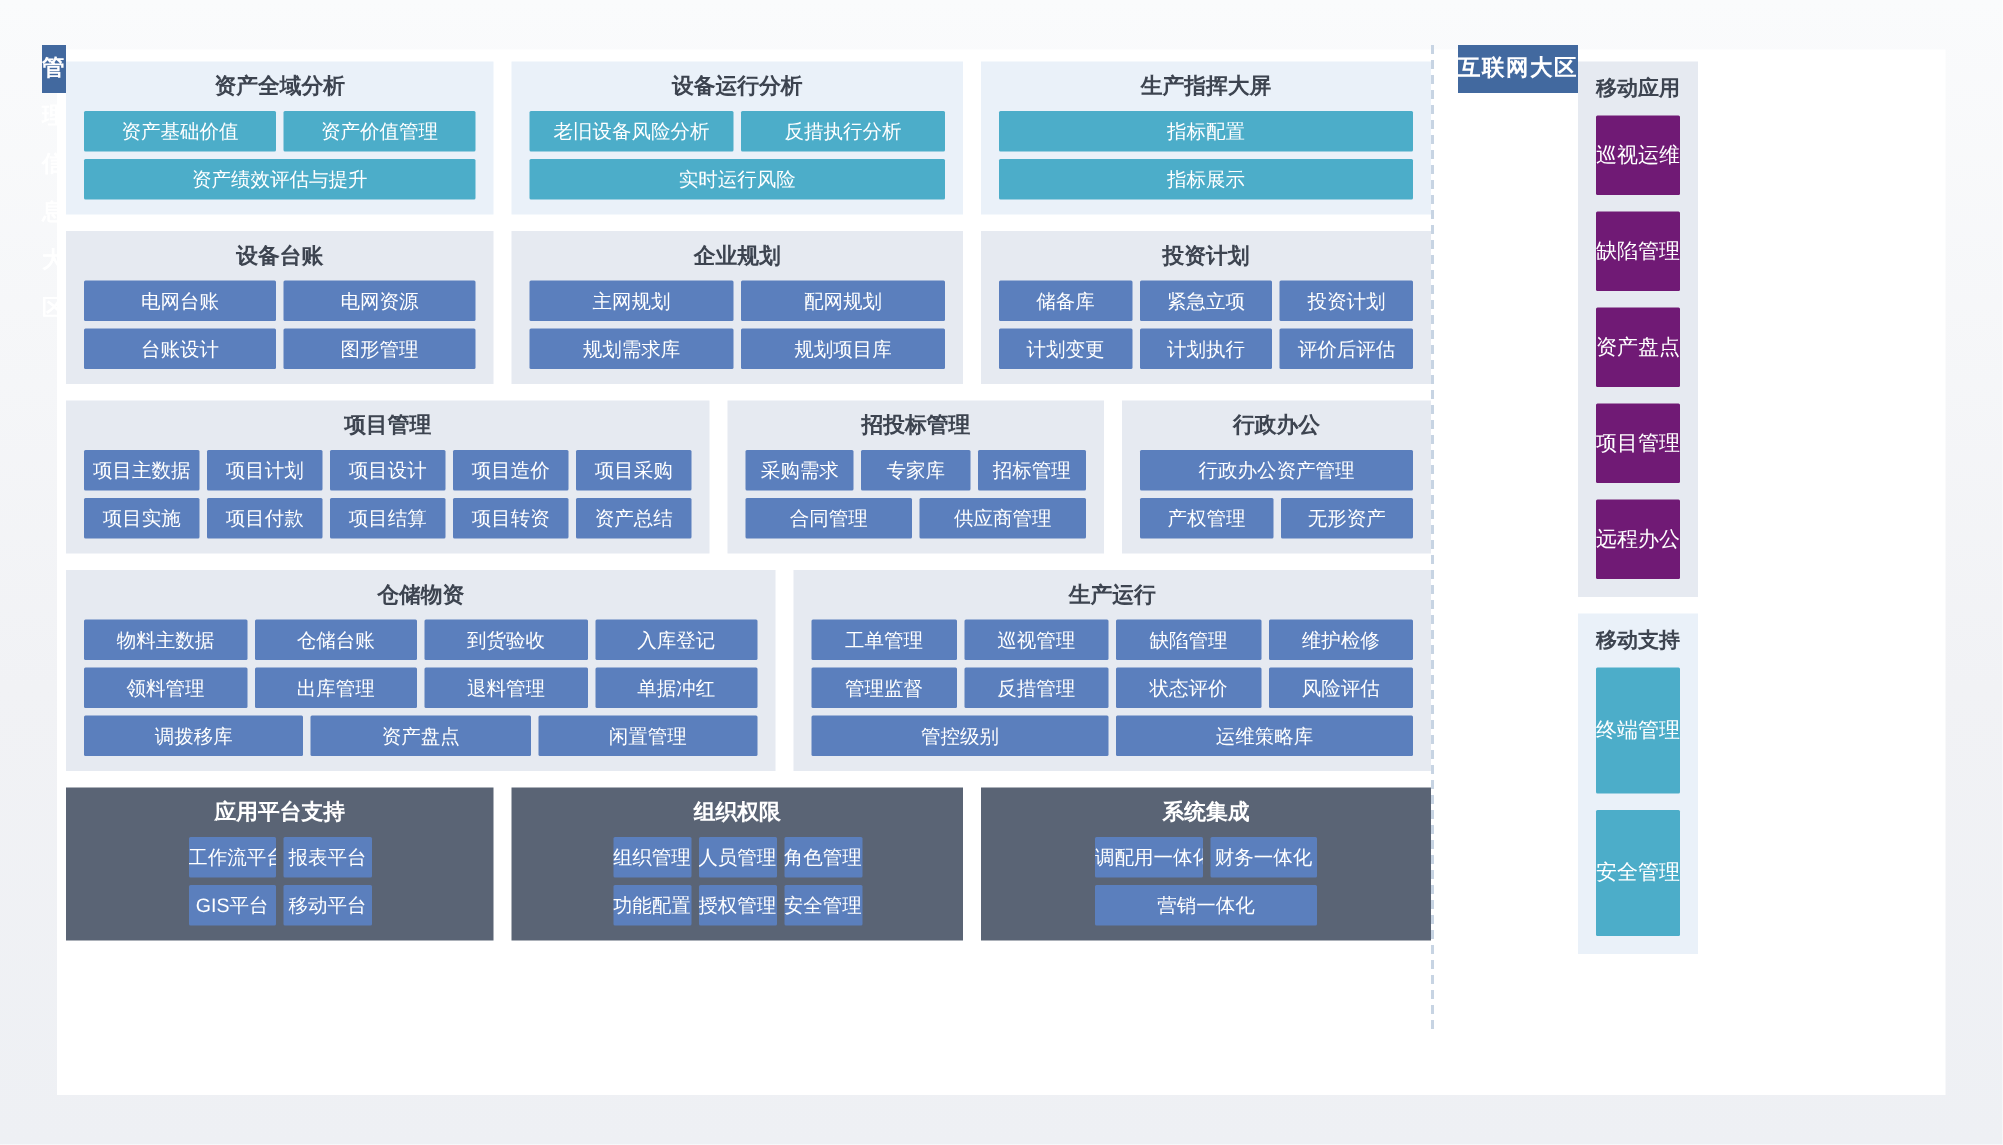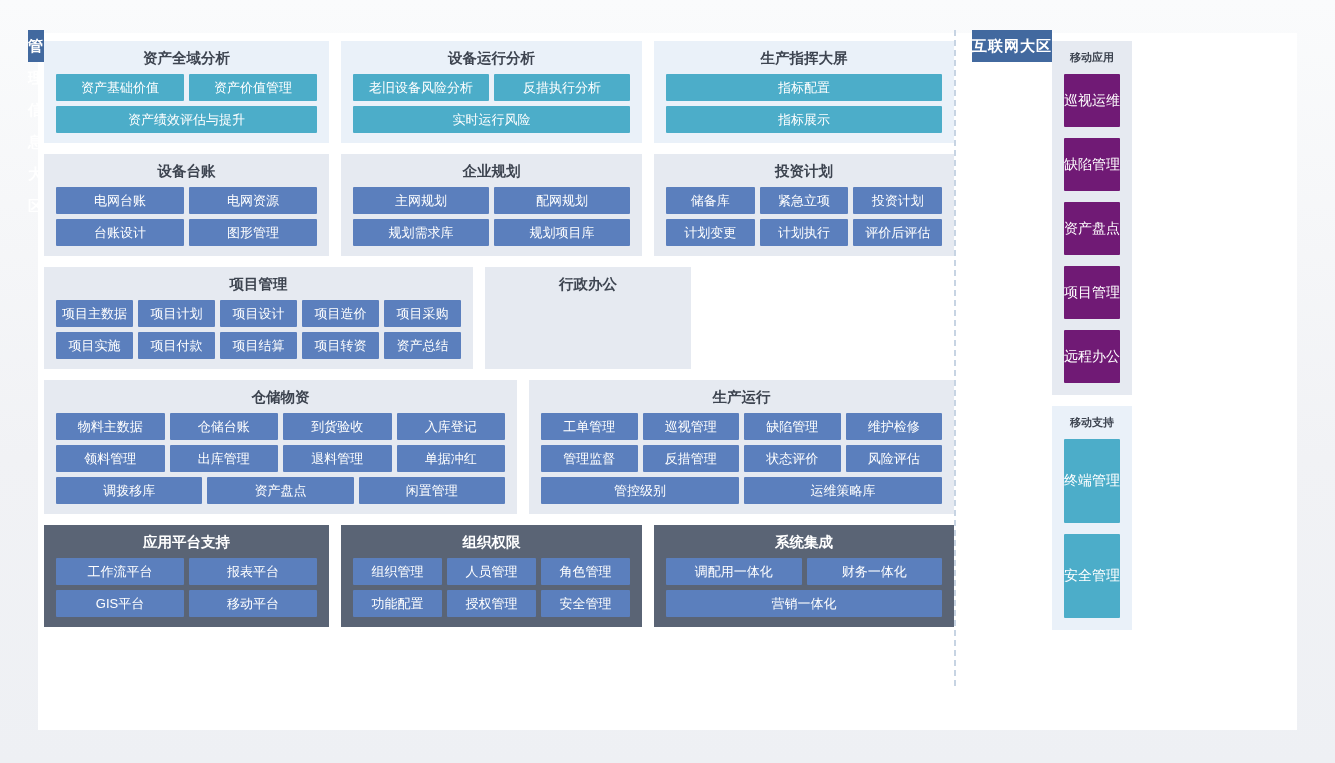--- a/index.html
+++ b/index.html
@@ -127,7 +127,7 @@
   .rpanel-title {
     text-align: center;
     font-weight: bold;
-    font-size: 11px;
+    font-size: 14px;
     color: #3d4450;
     margin-bottom: 9px;
   }

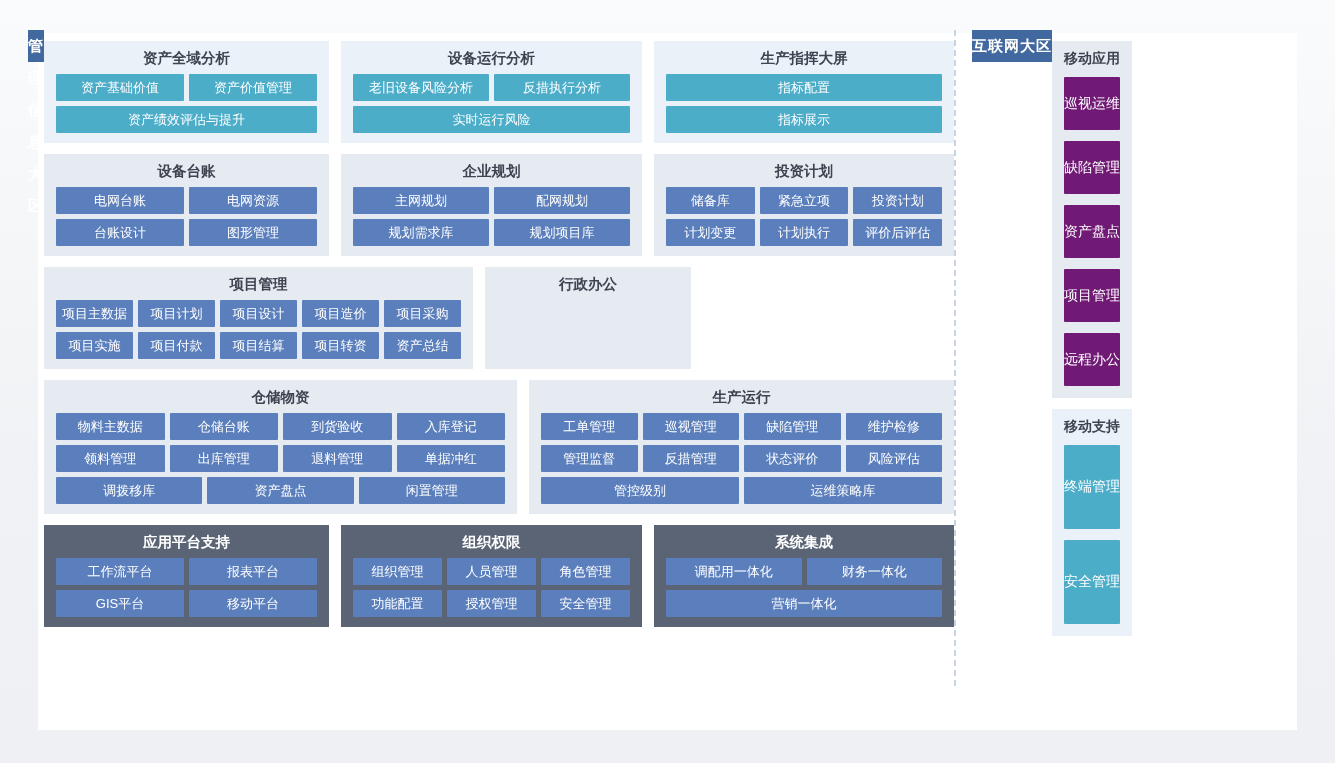--- a/index.html
+++ b/index.html
@@ -253,6 +253,20 @@
                 <div class="tile blue">项目结算</div>
                 <div class="tile blue">项目转资</div>
                 <div class="tile blue">资产总结</div>
+              </div>
+            </div>
+          </div>
+          <div class="panel lightgray" style="flex: 0 0 251px;">
+            <div class="panel-title">招投标管理</div>
+            <div class="rows">
+              <div class="row">
+                <div class="tile blue">采购需求</div>
+                <div class="tile blue">专家库</div>
+                <div class="tile blue">招标管理</div>
+              </div>
+              <div class="row">
+                <div class="tile blue">合同管理</div>
+                <div class="tile blue">供应商管理</div>
               </div>
             </div>
           </div>

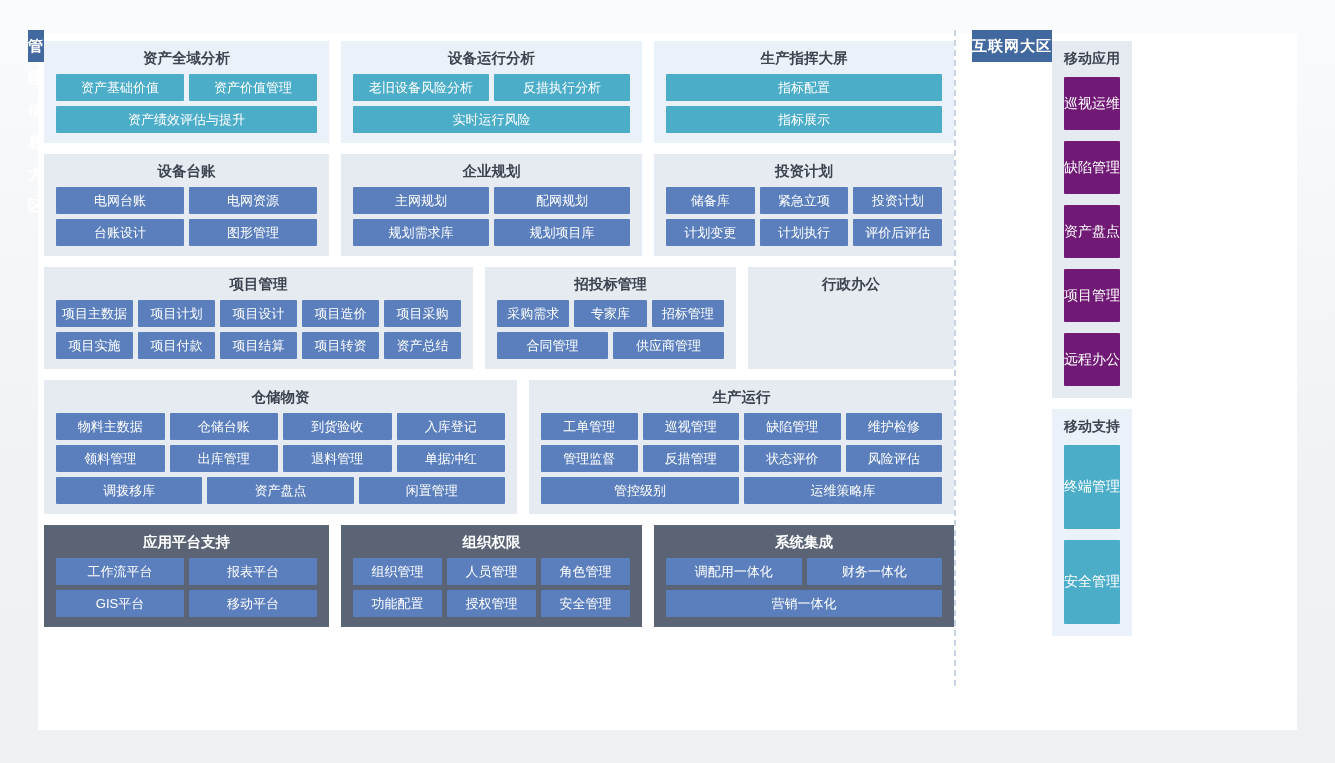--- a/index.html
+++ b/index.html
@@ -272,6 +272,15 @@
           </div>
           <div class="panel lightgray" style="flex: 0 0 206px;">
             <div class="panel-title">行政办公</div>
+            <div class="rows">
+              <div class="row">
+                <div class="tile blue">行政办公资产管理</div>
+              </div>
+              <div class="row">
+                <div class="tile blue">产权管理</div>
+                <div class="tile blue">无形资产</div>
+              </div>
+            </div>
           </div>
         </div>
         <div class="srow">

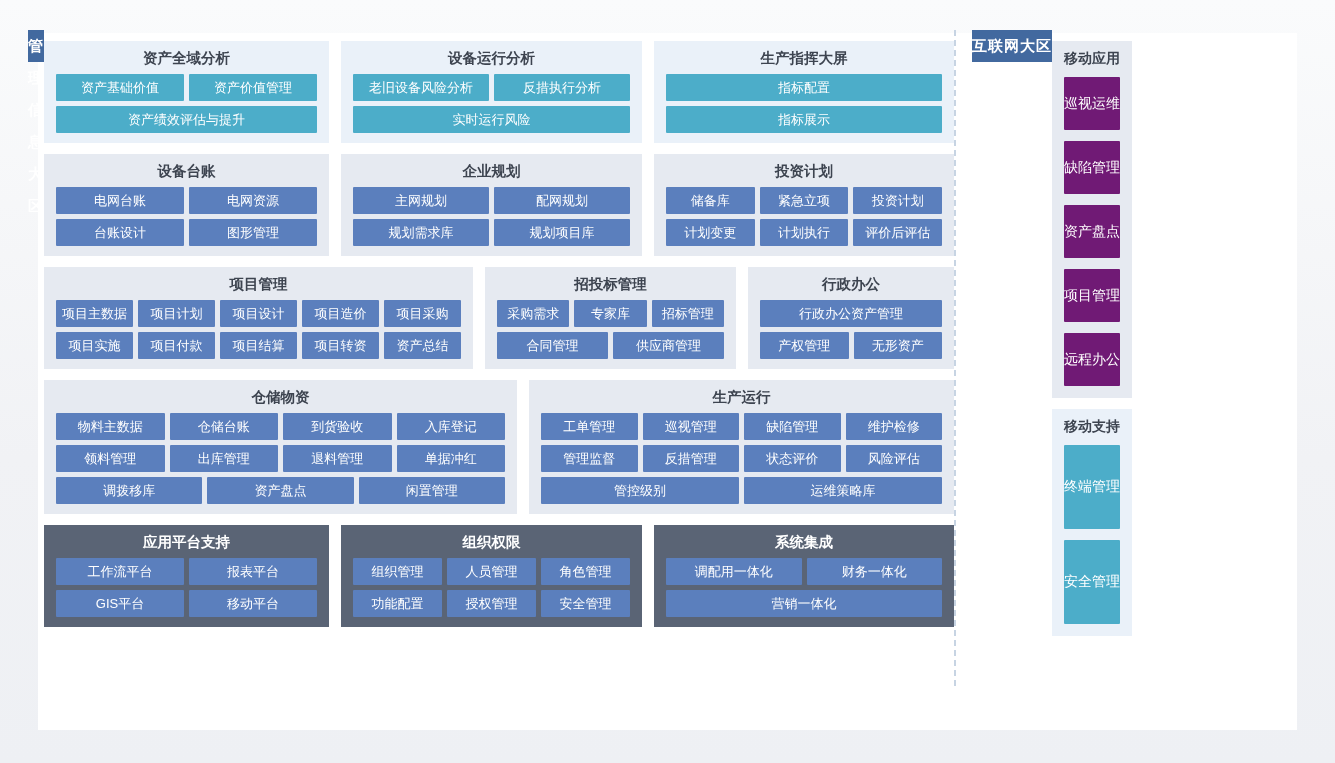--- a/index.html
+++ b/index.html
@@ -79,7 +79,7 @@
   }
   .panel.lightblue  { background: #eaf1f9; }
   .panel.lightgray  { background: #e6eaf1; }
-  .panel.darkgray   { background: #5a6475; }
+  .panel.darkgray   { background: #5a6475; align-items: center; }
 
   .panel-title {
     text-align: center;

